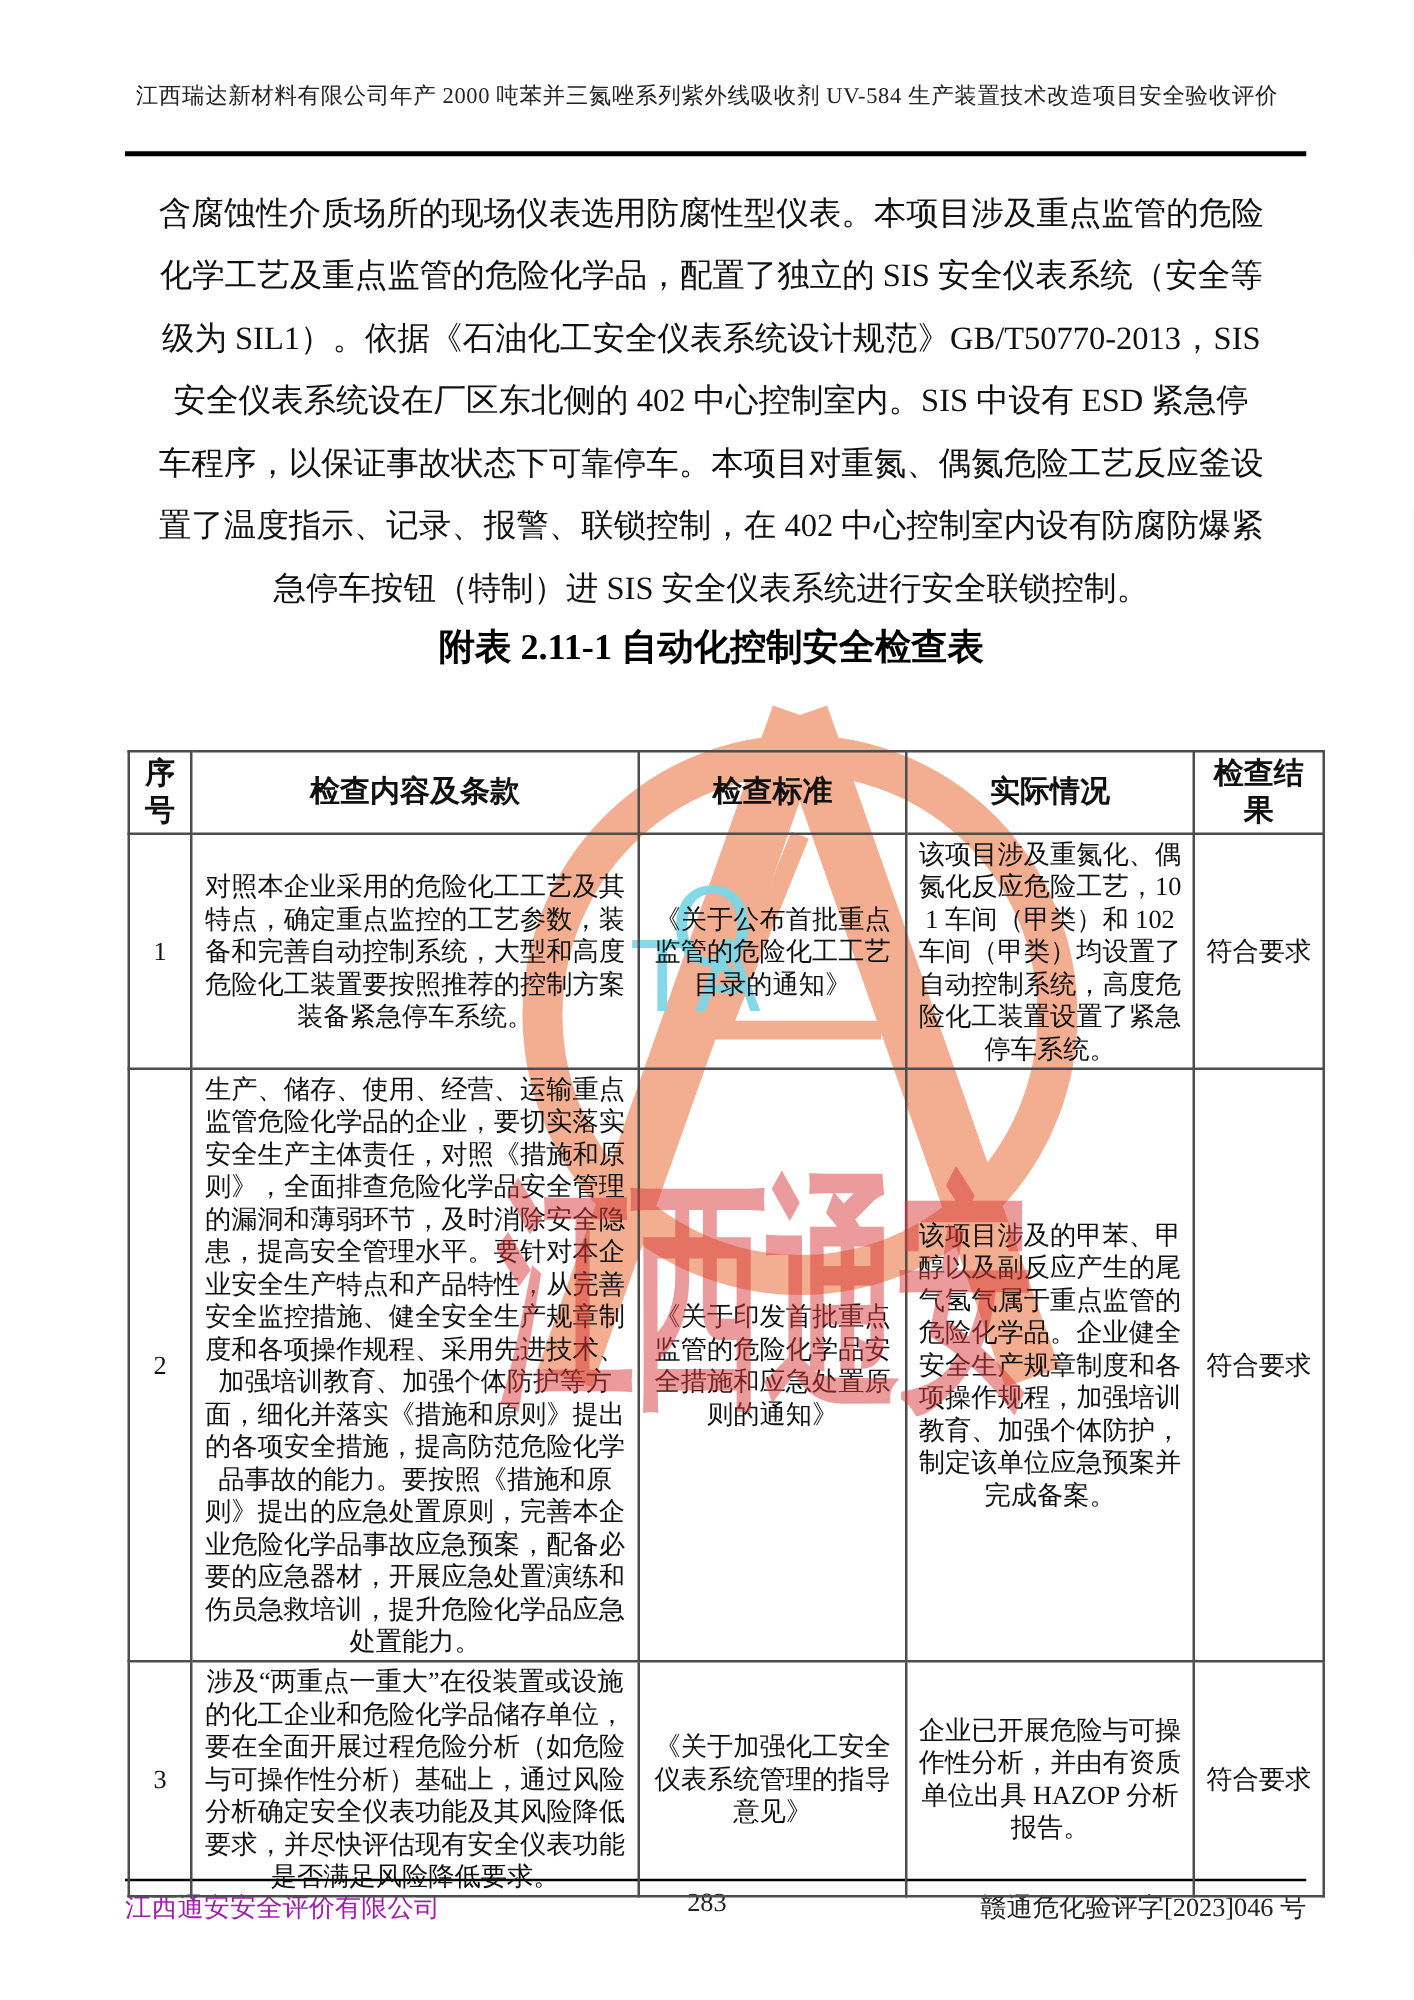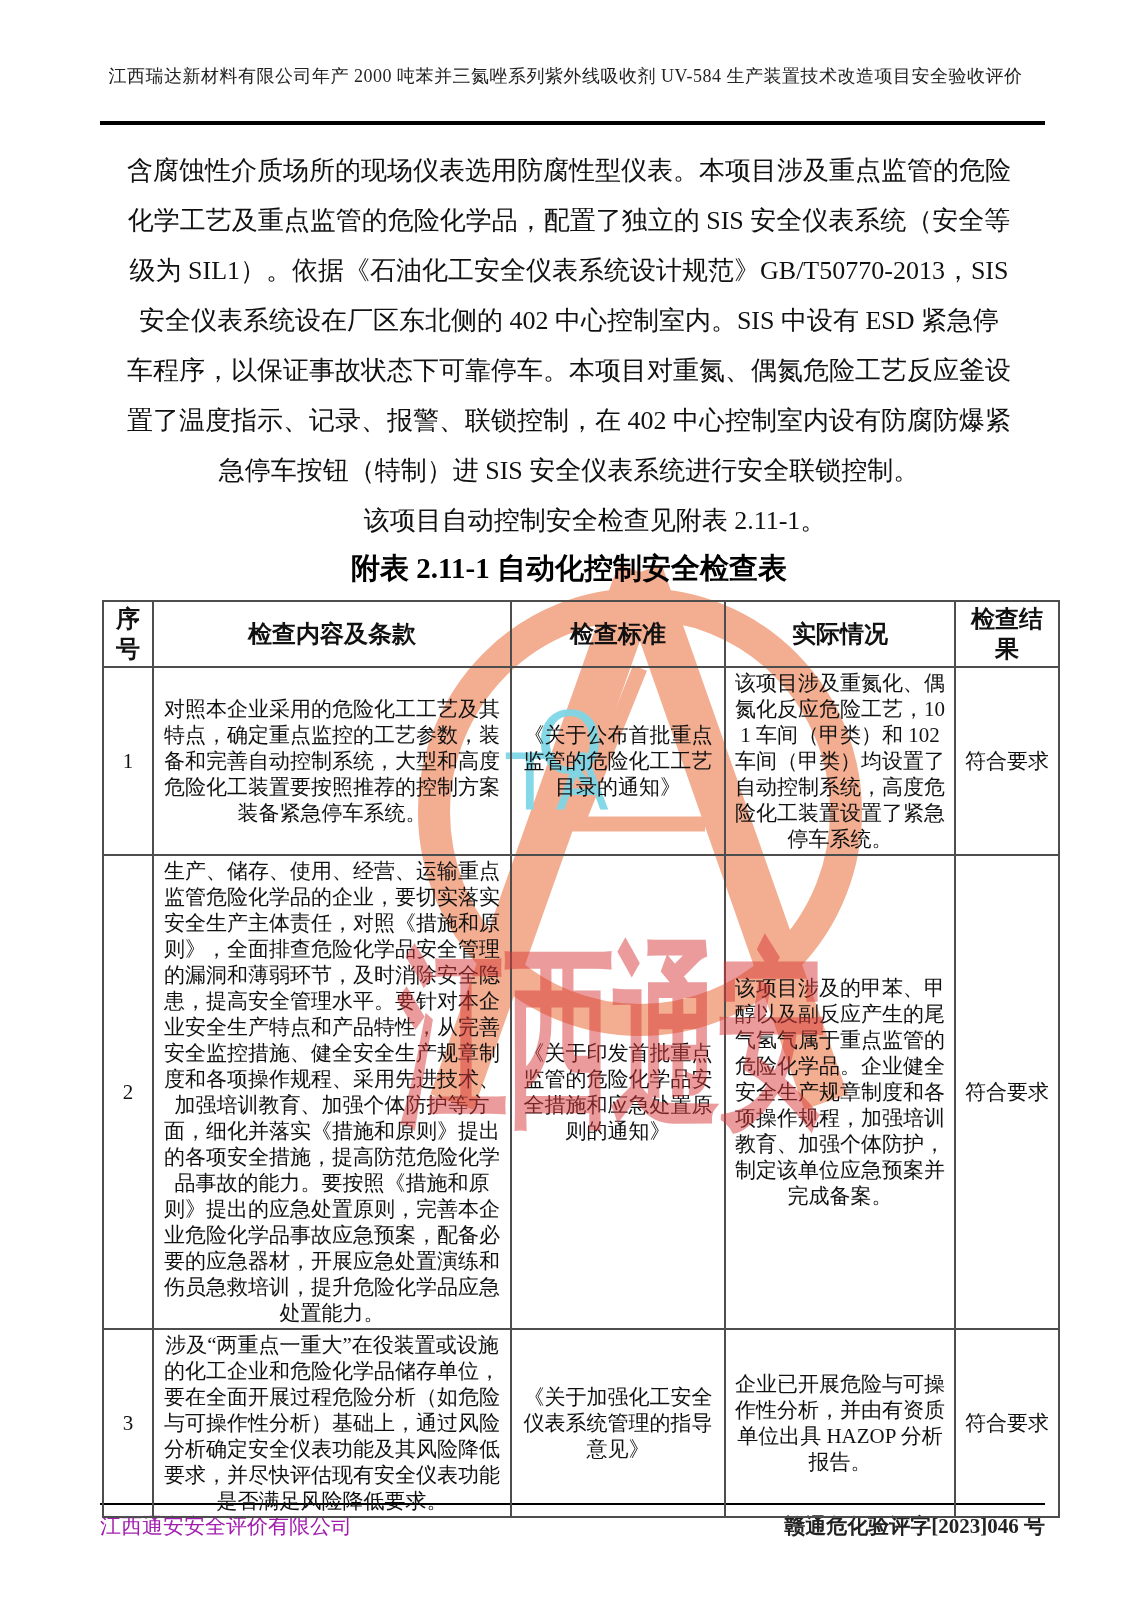--- a/index.html
+++ b/index.html
@@ -115,7 +115,6 @@
 
   <div class="body-block">
     <p>含腐蚀性介质场所的现场仪表选用防腐性型仪表。本项目涉及重点监管的危险化学工艺及重点监管的危险化学品，配置了独立的 SIS 安全仪表系统（安全等级为 SIL1）。依据《石油化工安全仪表系统设计规范》GB/T50770-2013，SIS 安全仪表系统设在厂区东北侧的 402 中心控制室内。SIS 中设有 ESD 紧急停车程序，以保证事故状态下可靠停车。本项目对重氮、偶氮危险工艺反应釜设置了温度指示、记录、报警、联锁控制，在 402 中心控制室内设有防腐防爆紧急停车按钮（特制）进 SIS 安全仪表系统进行安全联锁控制。</p>
-    <p class="para-indent">该项目自动控制安全检查见附表 2.11-1。</p>
     <p class="table-caption">附表 2.11-1 自动化控制安全检查表</p>
   </div>
 

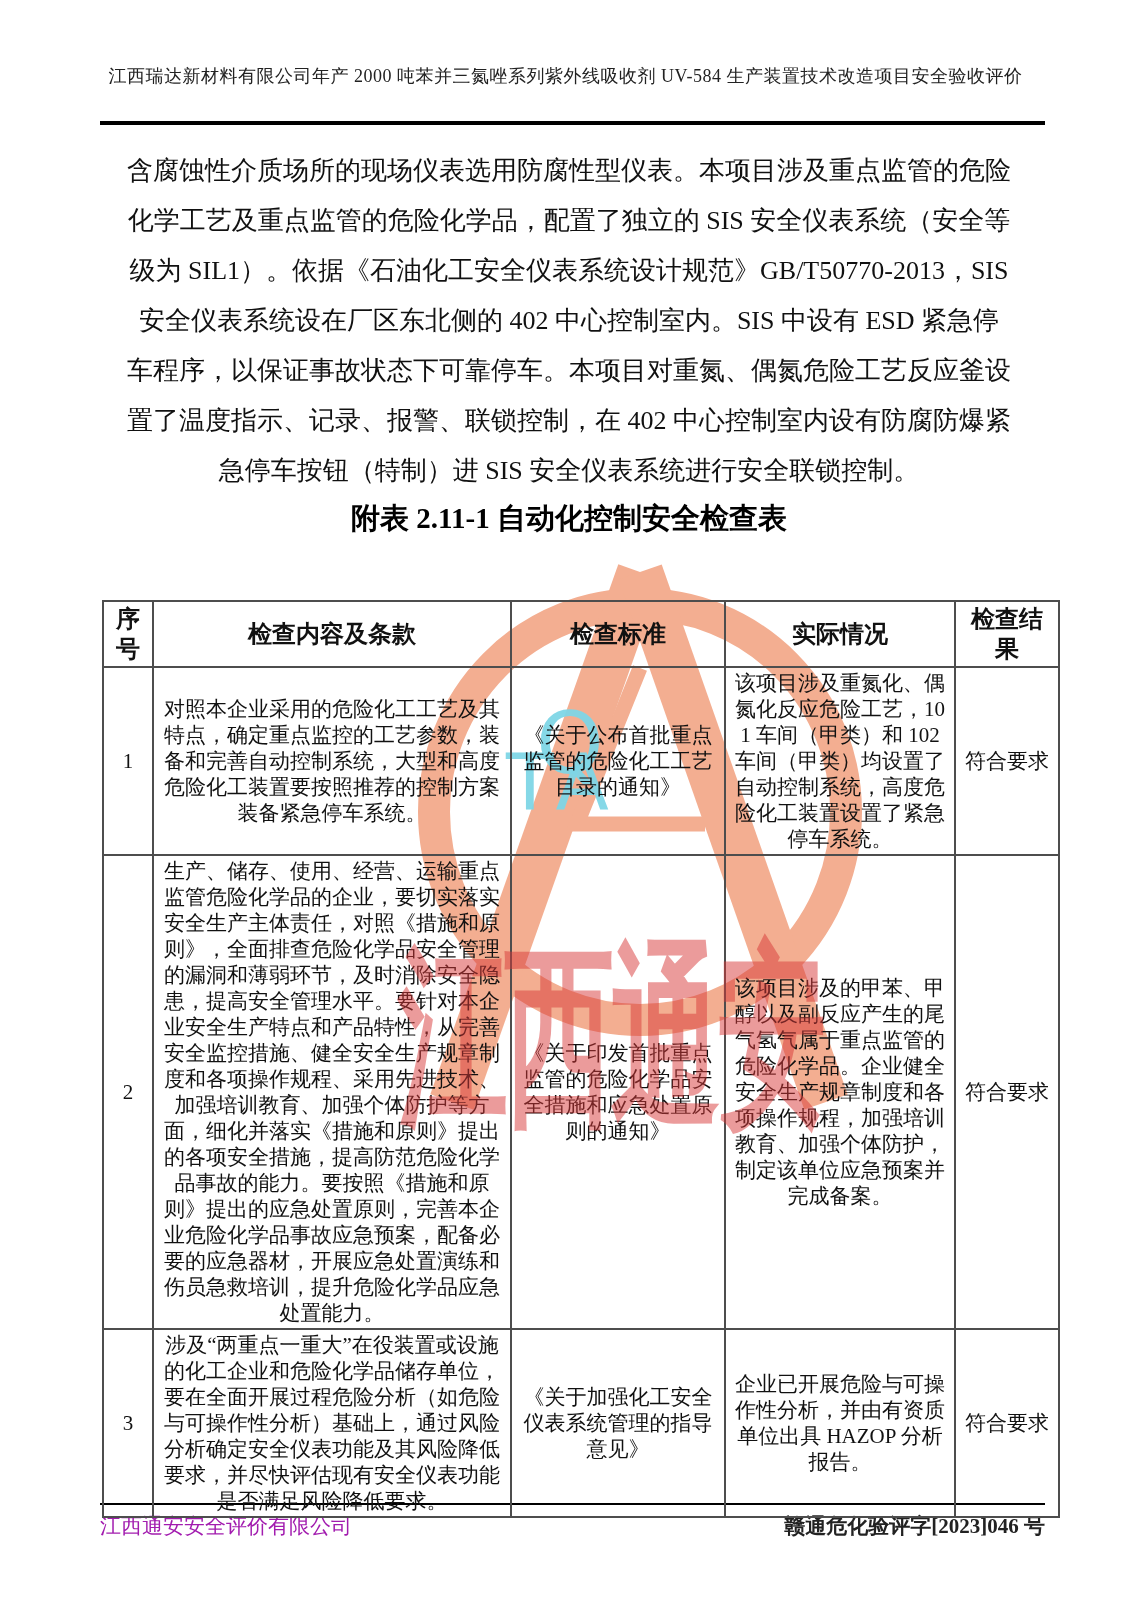--- a/index.html
+++ b/index.html
@@ -162,6 +162,7 @@
 
   <div class="rule-bottom"></div>
   <div class="footer-left">江西通安安全评价有限公司</div>
+  <div class="footer-page">283</div>
   <div class="footer-right">赣通危化验评字[2023]046 号</div>
 
 </div>

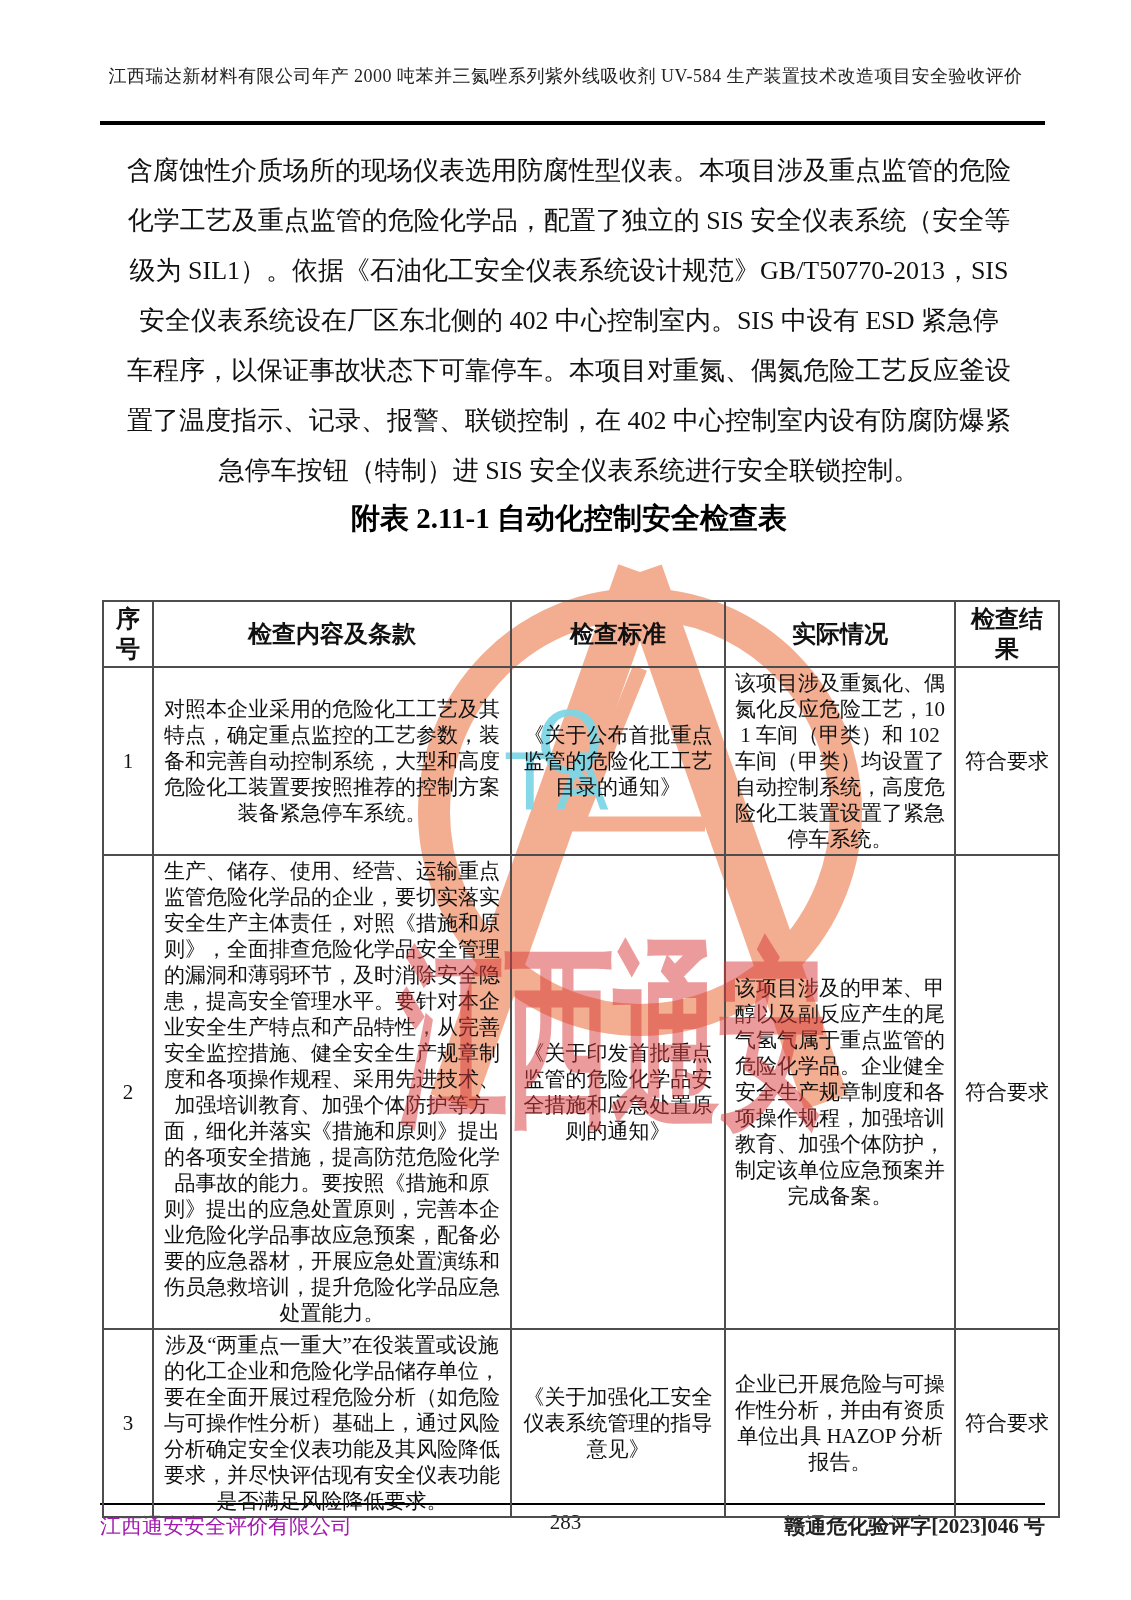--- a/index.html
+++ b/index.html
@@ -65,7 +65,7 @@
     position:absolute;top:1510px;left:0;width:1131px;text-align:center;font-size:21px;color:#222;
   }
   .footer-right{
-    position:absolute;top:1512px;right:86px;font-size:21px;color:#222;font-weight:bold;
+    position:absolute;top:1512px;right:86px;font-size:21px;color:#222;
   }
   
   .wm-logo{

